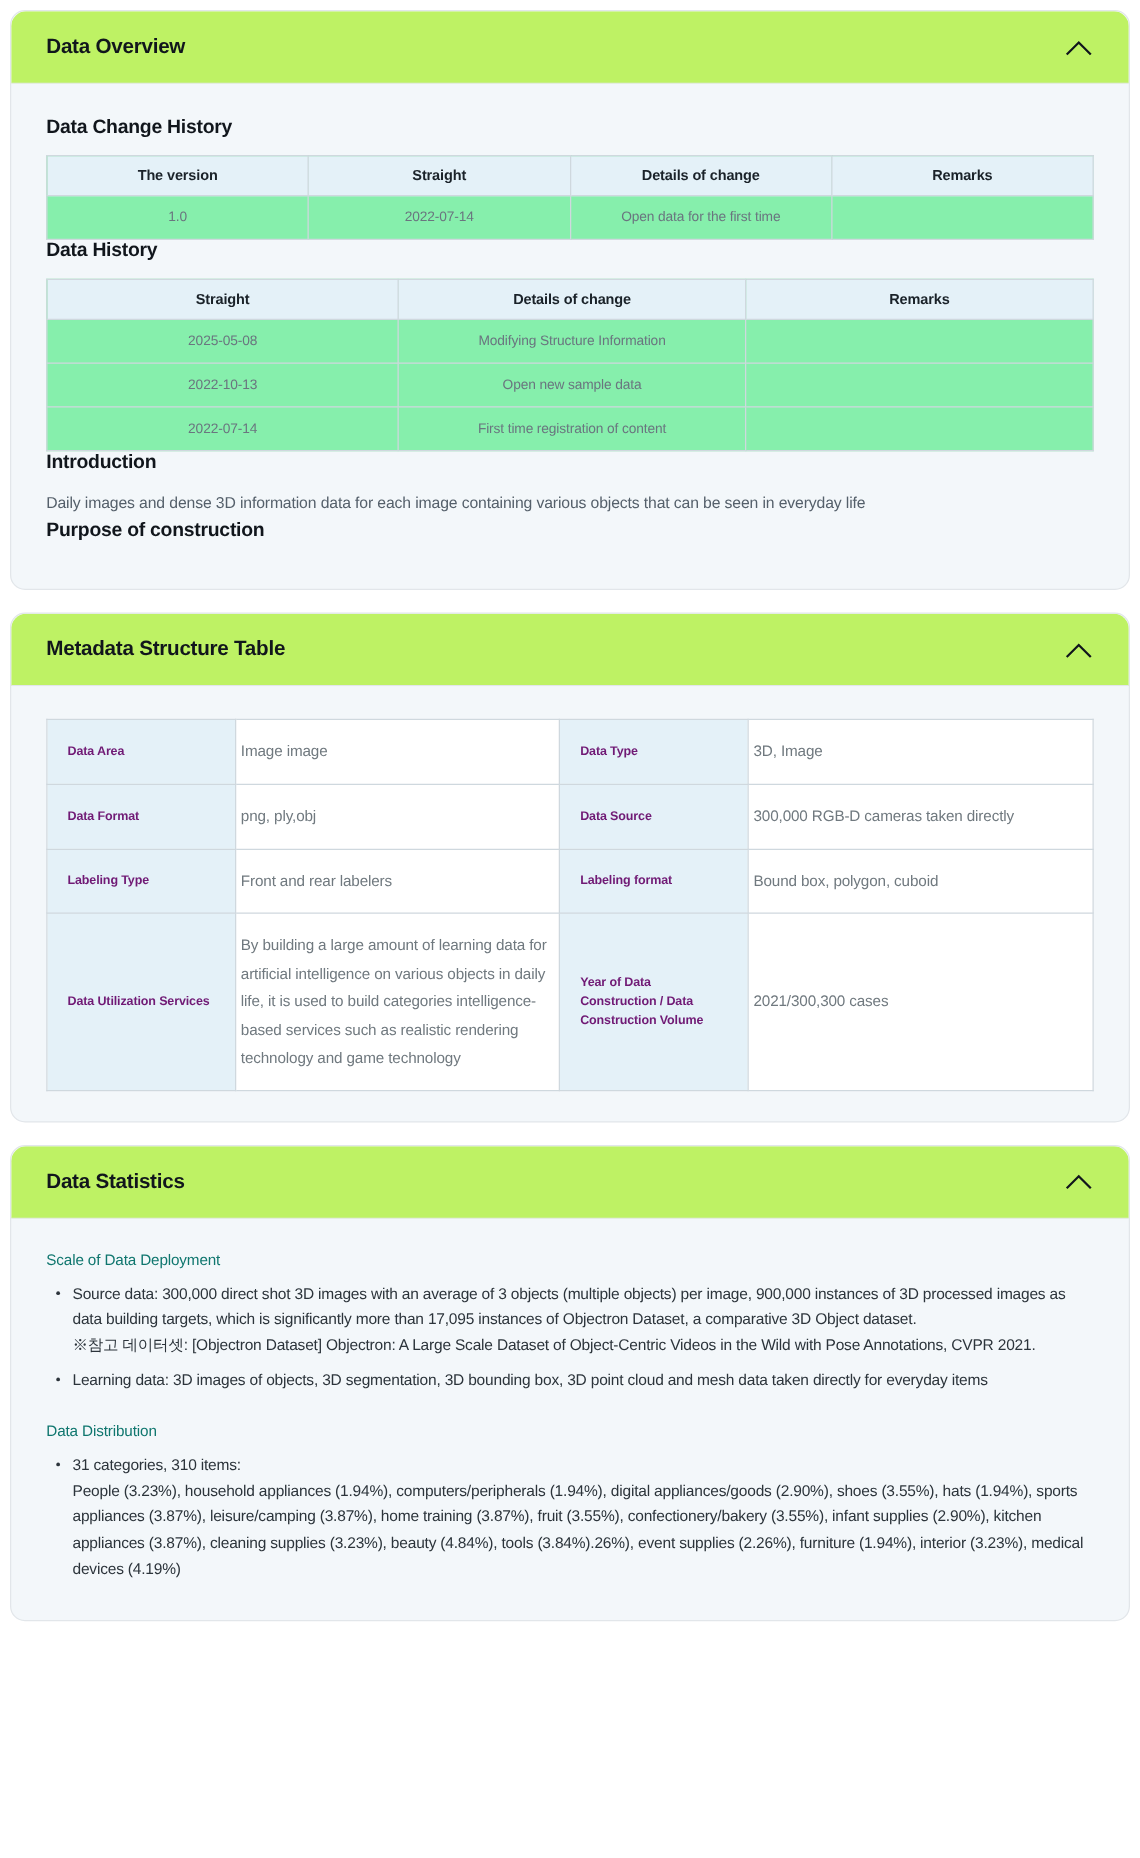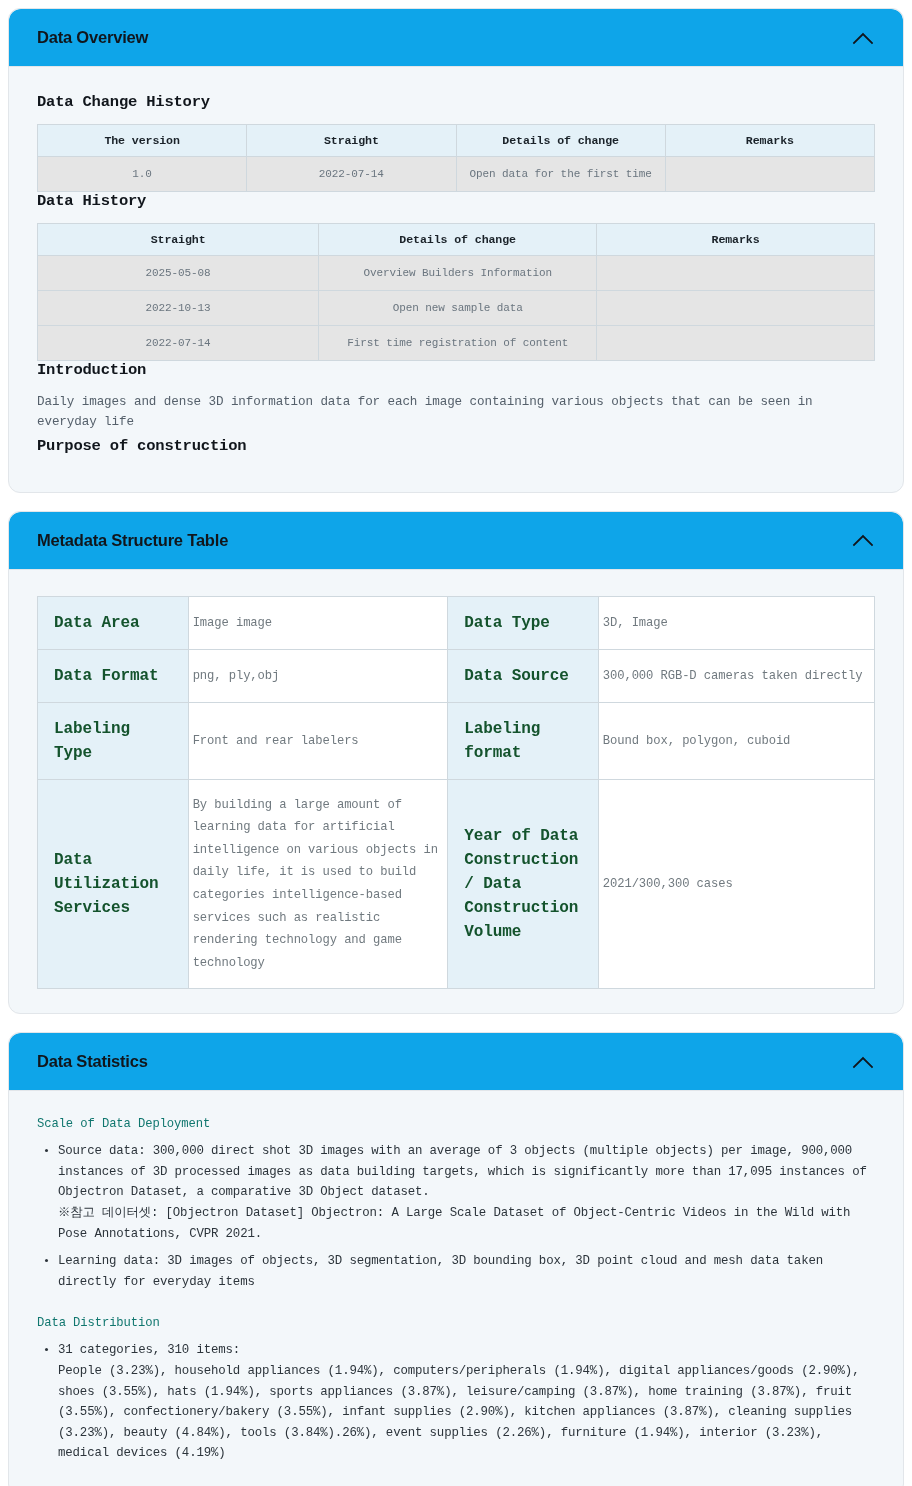--- a/index.html
+++ b/index.html
@@ -25,7 +25,7 @@
   }
 
   .card-header {
-    background: #0ea5e9;
+    background: #bef264;
     border-bottom: 1px solid #e2e6ea;
     height: 58px;
     display: flex;

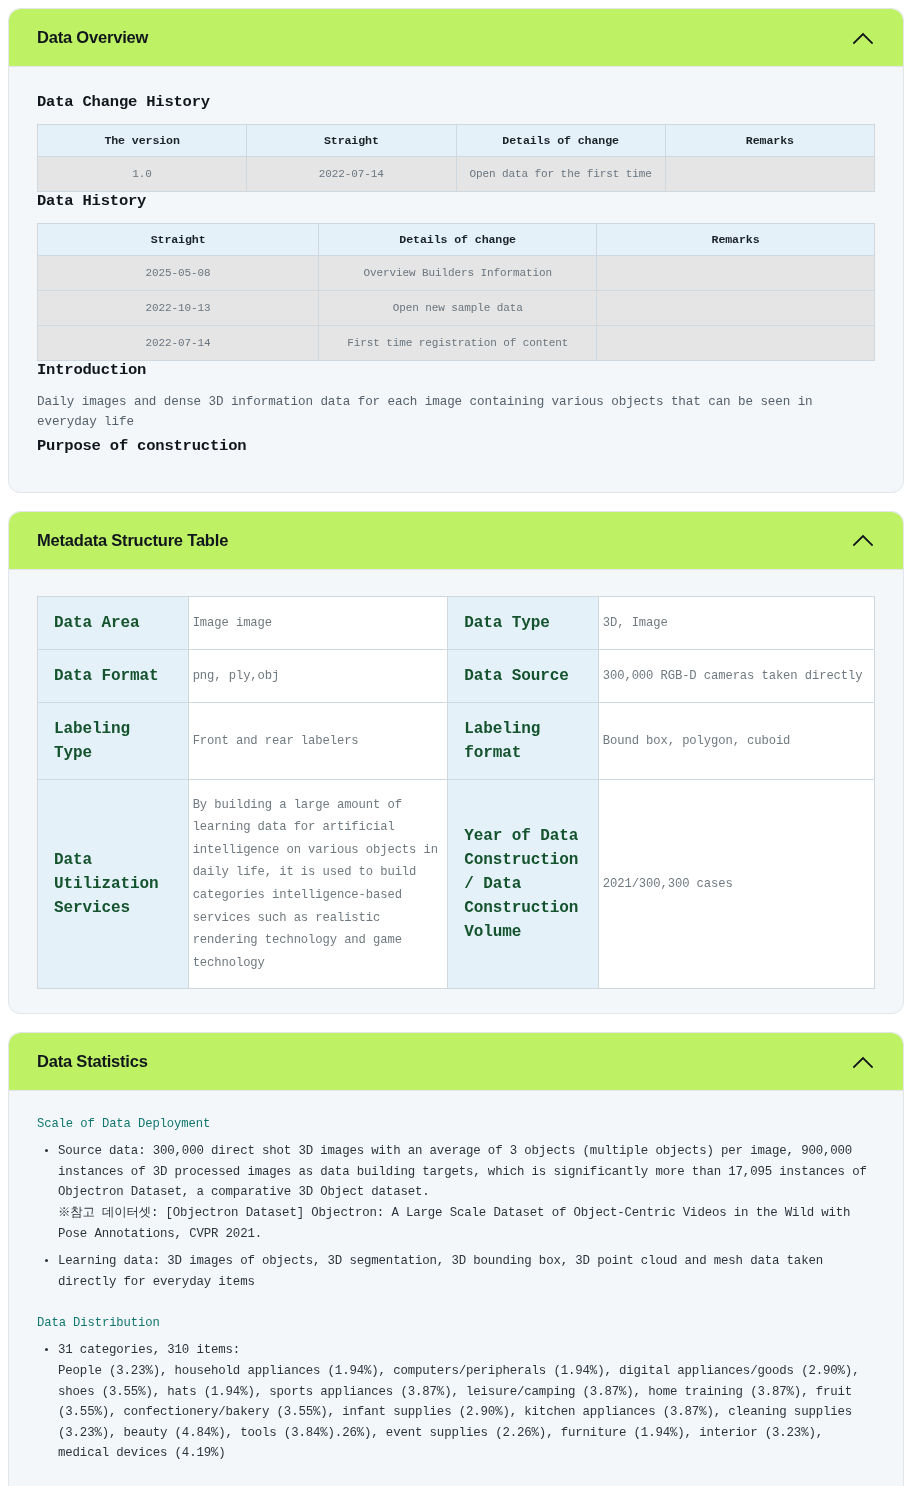--- a/index.html
+++ b/index.html
@@ -54,7 +54,6 @@
 
   .card-body {
     padding: 26px 28px 24px 28px;
-    font-family: Liberation Mono, monospace;
   }
 
   

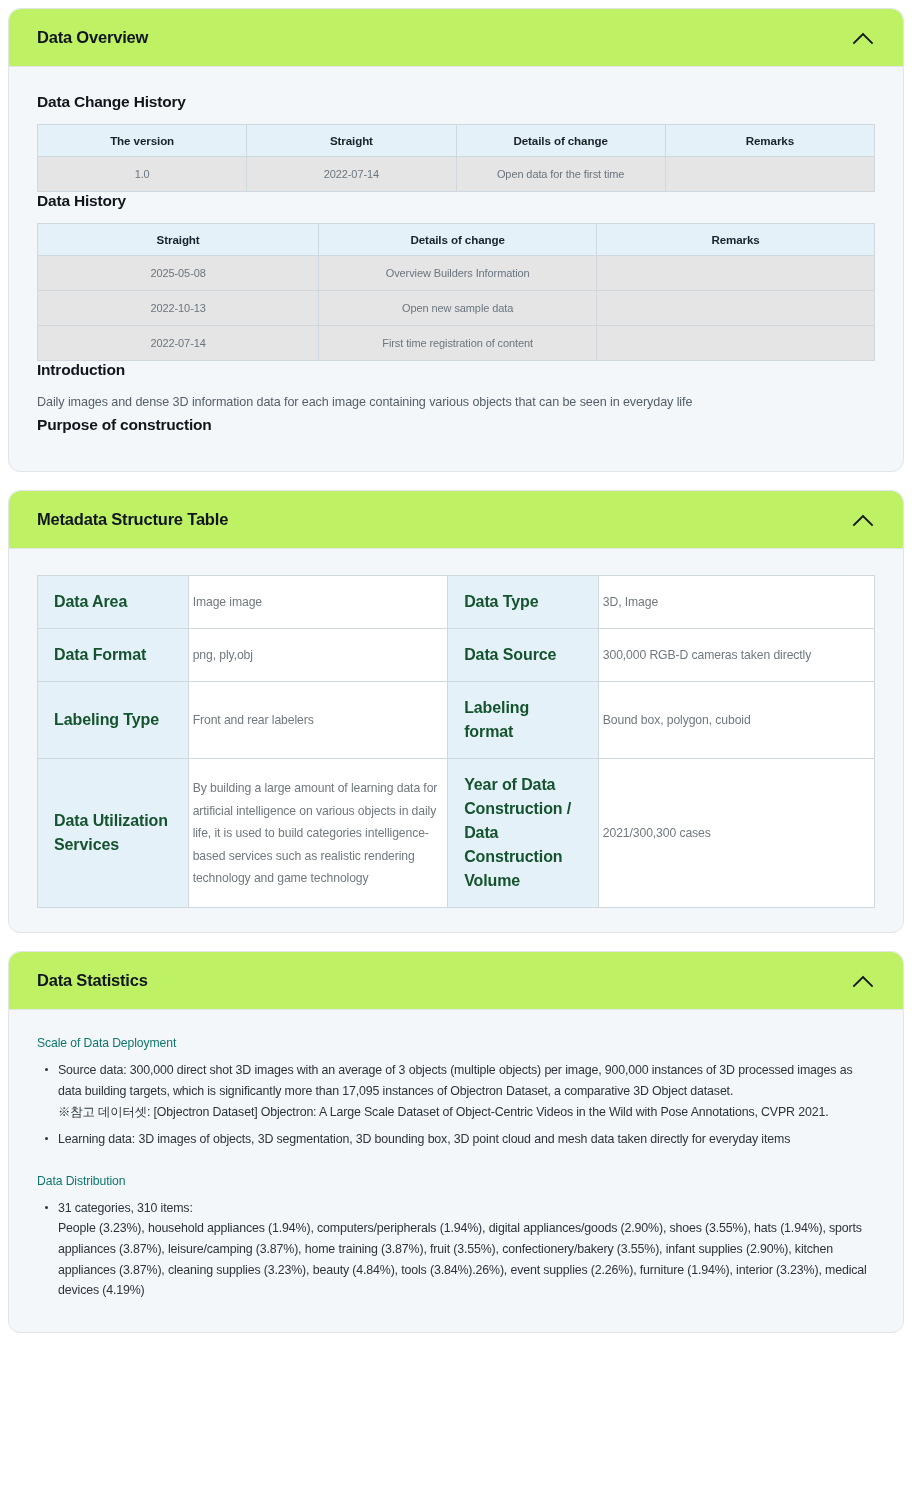--- a/index.html
+++ b/index.html
@@ -79,7 +79,7 @@
     width: 100%;
     border-collapse: collapse;
     table-layout: fixed;
-    background: #e5e5e5;
+    background: #86efac;
     border: 1px solid #cfd8de;
   }
   table.dt th {

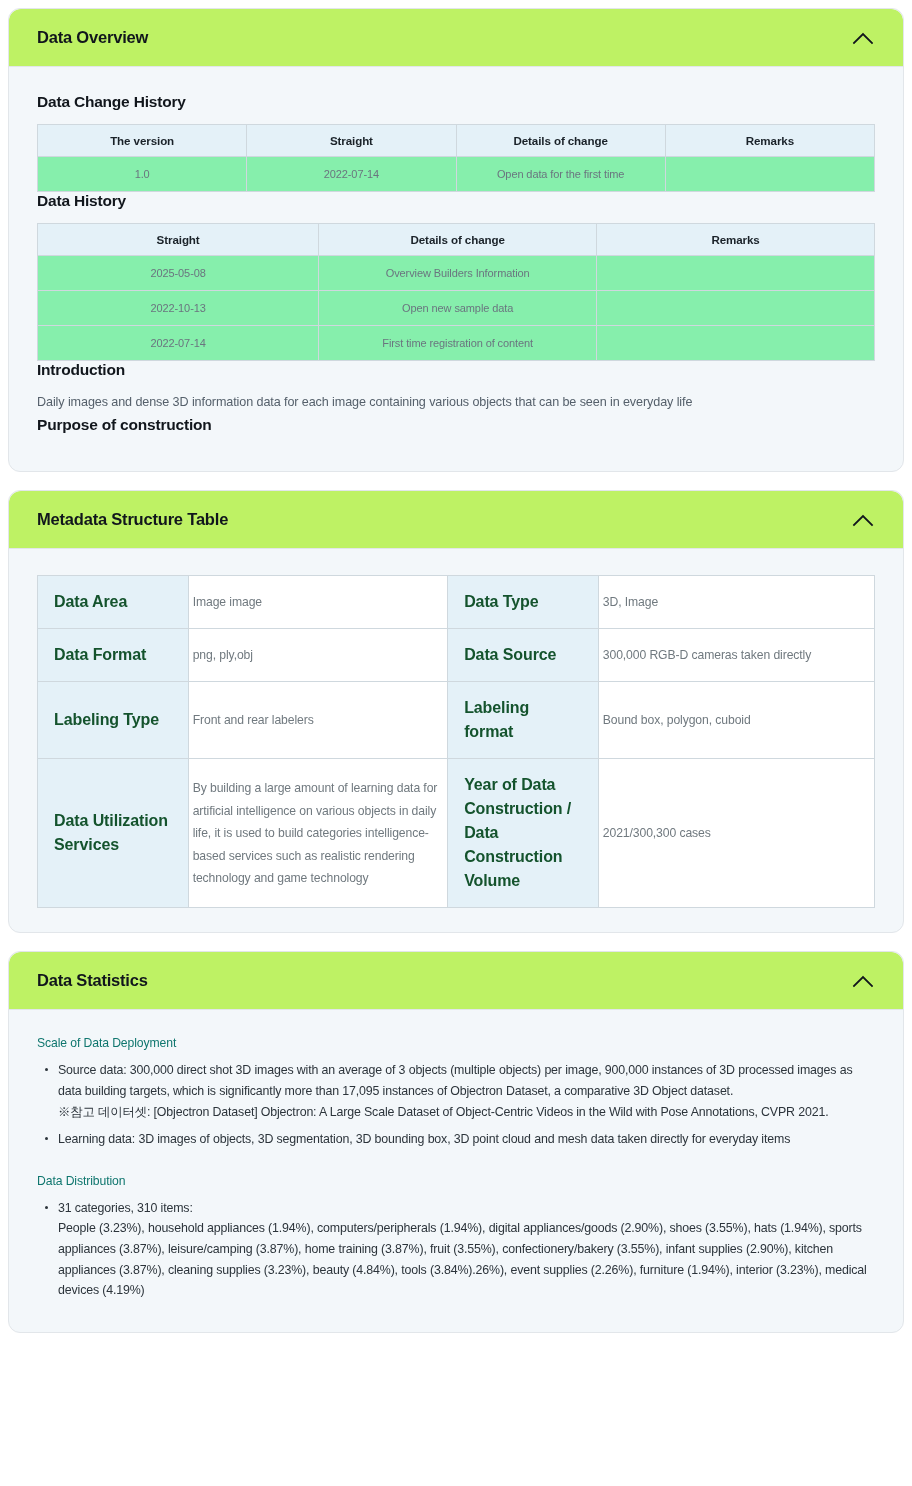--- a/index.html
+++ b/index.html
@@ -222,7 +222,7 @@
       <tbody>
         <tr>
           <td>2025-05-08</td>
-          <td>Overview Builders Information</td>
+          <td>Modifying Structure Information</td>
           <td></td>
         </tr>
         <tr>

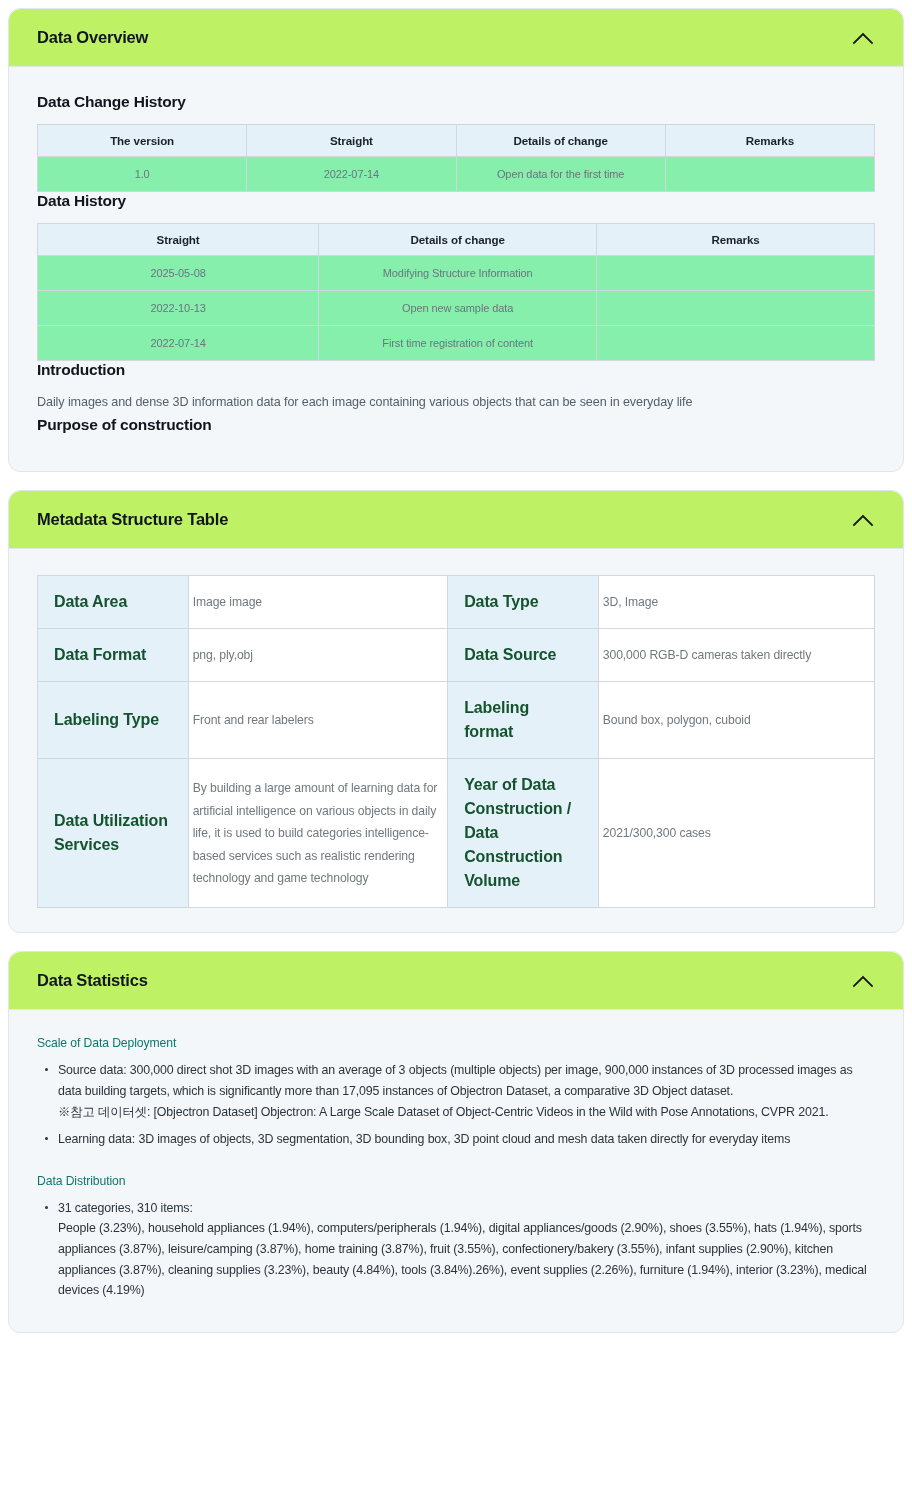--- a/index.html
+++ b/index.html
@@ -116,9 +116,9 @@
   }
   table.meta td.lbl {
     background: #e4f1f8;
-    font-size: 16px;
+    font-size: 10px;
     font-weight: bold;
-    color: #14532d;
+    color: #701a75;
     padding: 14px 16px;
     line-height: 1.5;
   }

